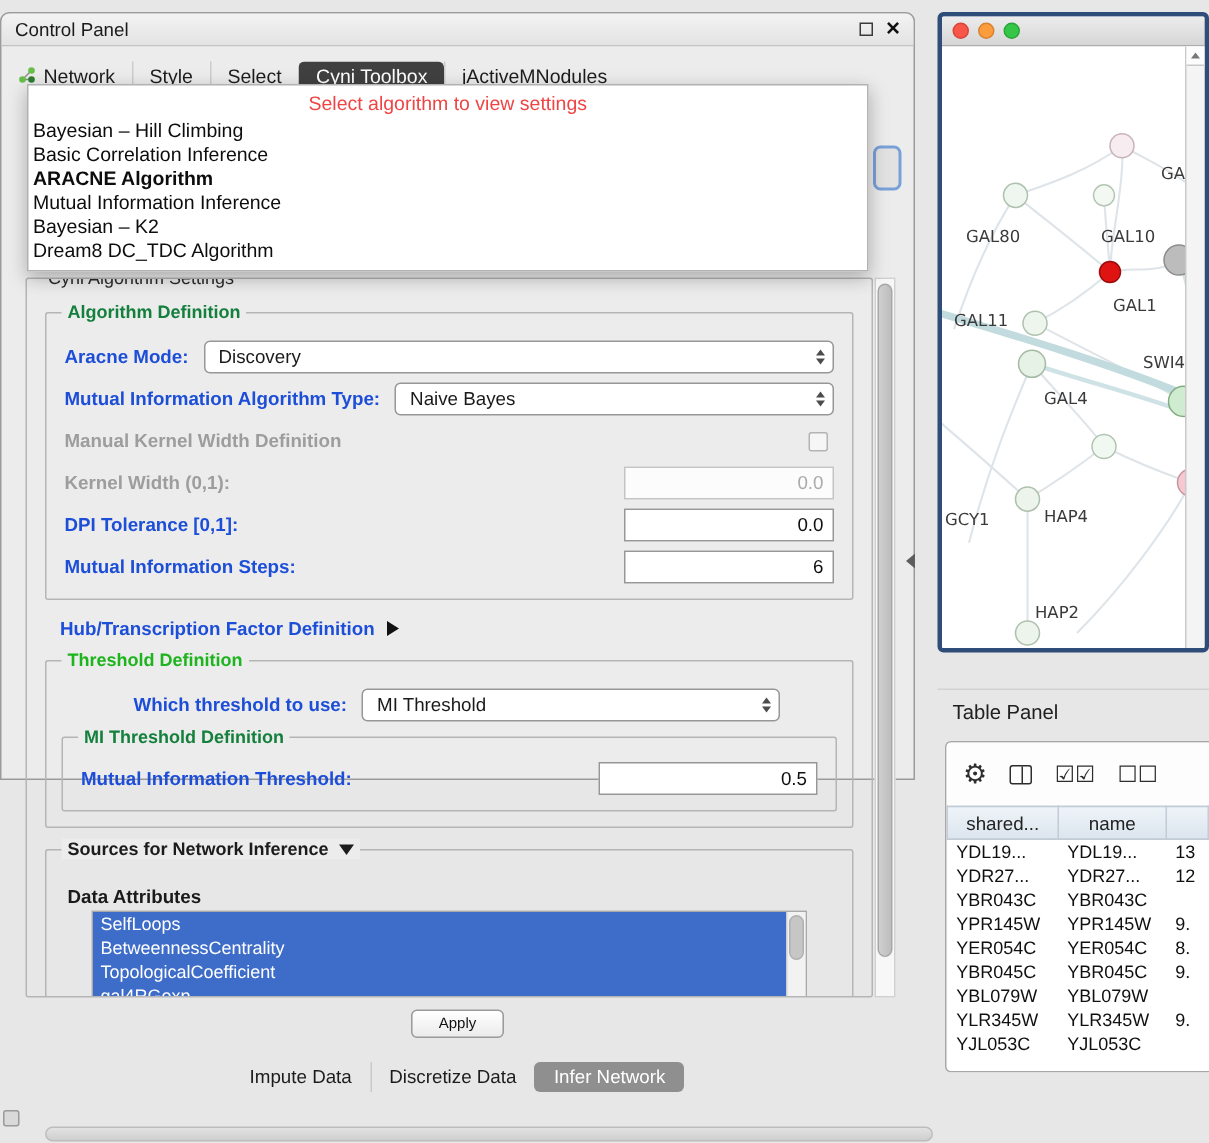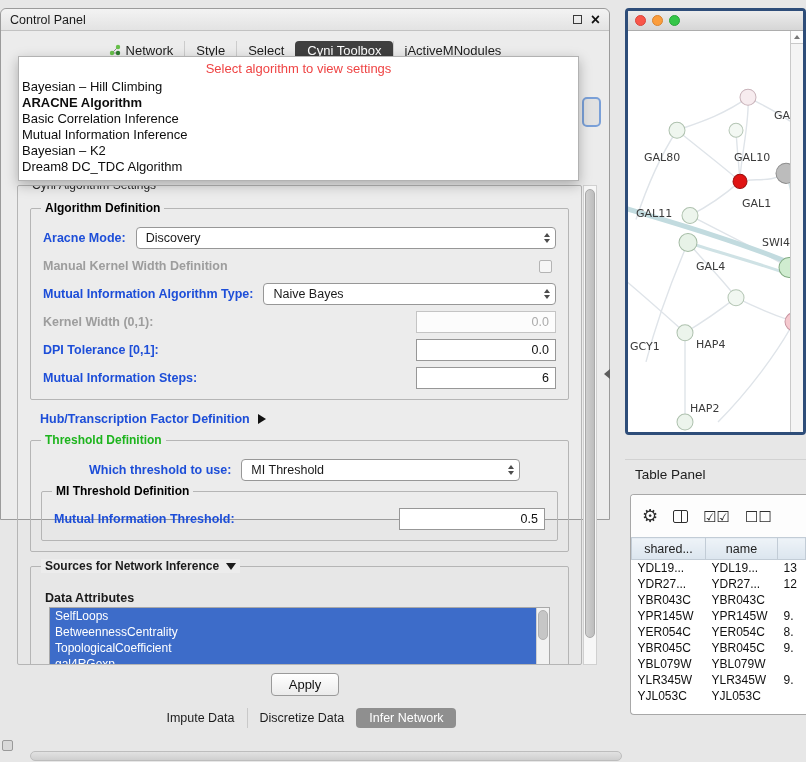--- a/index.html
+++ b/index.html
@@ -21,7 +21,7 @@
   .cp-float{width:9px;height:9px;border:1.5px solid #3a3a3a;display:inline-block;background:transparent;}
   .cp-close{font-weight:bold;font-size:16px;line-height:14px;color:#111;}
 
-  .cp-tabs{position:absolute;left:0;right:0;top:30px;display:flex;justify-content:center;align-items:center;height:22px;}
+  .cp-tabs{position:absolute;left:0;right:0;top:30px;display:flex;justify-content:flex-start;align-items:center;height:22px;}
   .cp-tab{display:flex;align-items:center;gap:5px;padding:2px 11px;border-left:1px solid #cccccc;color:#1c1c1c;font-size:13px;white-space:nowrap;}
   .cp-tab:first-child{border-left:none;}
   .cp-tab.selected{background:#404040;color:#fff;border-radius:4px;border-left-color:transparent;}

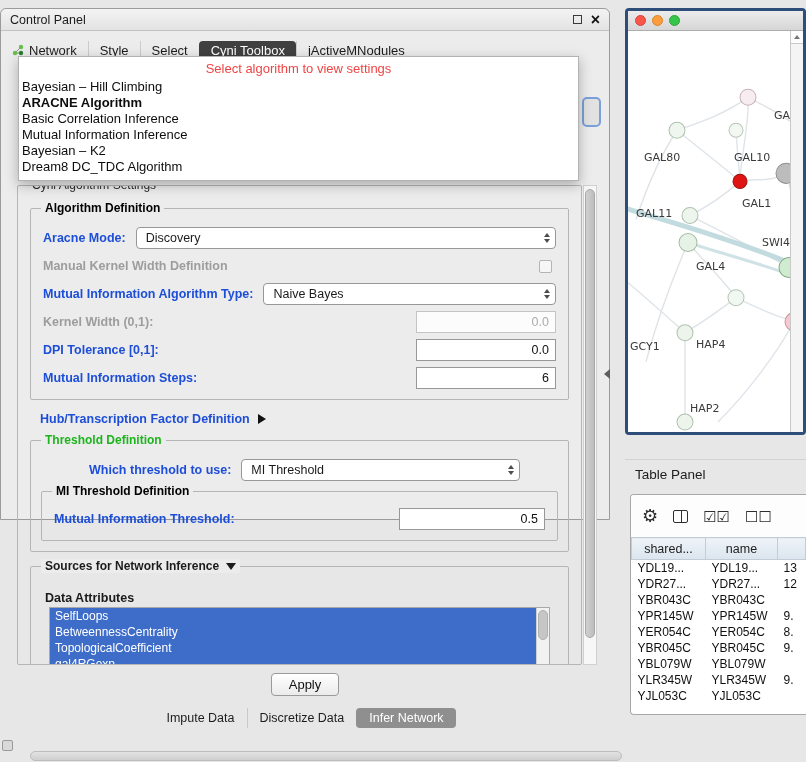--- a/index.html
+++ b/index.html
@@ -287,8 +287,8 @@
     <div class="popup-prompt">Select algorithm to view settings</div>
     <div id="popup-items">
         <div class="popup-item">Bayesian – Hill Climbing</div>
+        <div class="popup-item">Basic Correlation Inference</div>
         <div class="popup-item selected">ARACNE Algorithm</div>
-        <div class="popup-item">Basic Correlation Inference</div>
         <div class="popup-item">Mutual Information Inference</div>
         <div class="popup-item">Bayesian – K2</div>
         <div class="popup-item">Dream8 DC_TDC Algorithm</div>

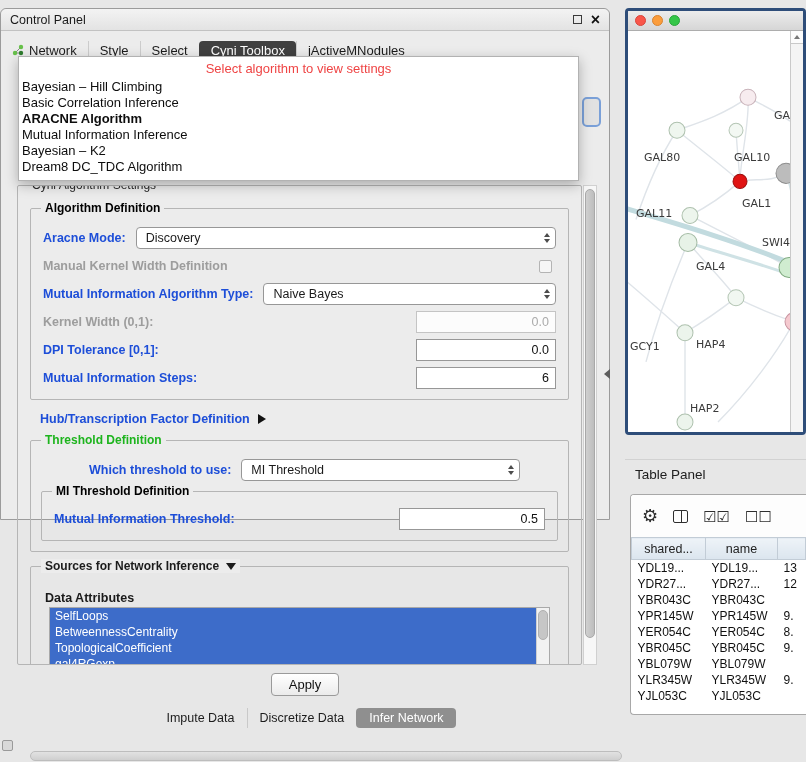--- a/index.html
+++ b/index.html
@@ -36,7 +36,7 @@
   .outer-group{flex:1;padding:10px 0 6px;overflow:hidden;border-radius:2px;}
   .group-title{position:absolute;top:-8px;left:10px;background:#ececec;padding:0 4px;font-size:12px;line-height:14px;white-space:nowrap;}
   .t-dark{color:#2b2b2b;}
-  .t-blue{color:#000000;font-weight:bold;}
+  .t-blue{color:#15803d;font-weight:bold;}
   .t-green{color:#1db41d;font-weight:bold;}
   .t-bold{font-weight:bold;color:#1c1c1c;}
 

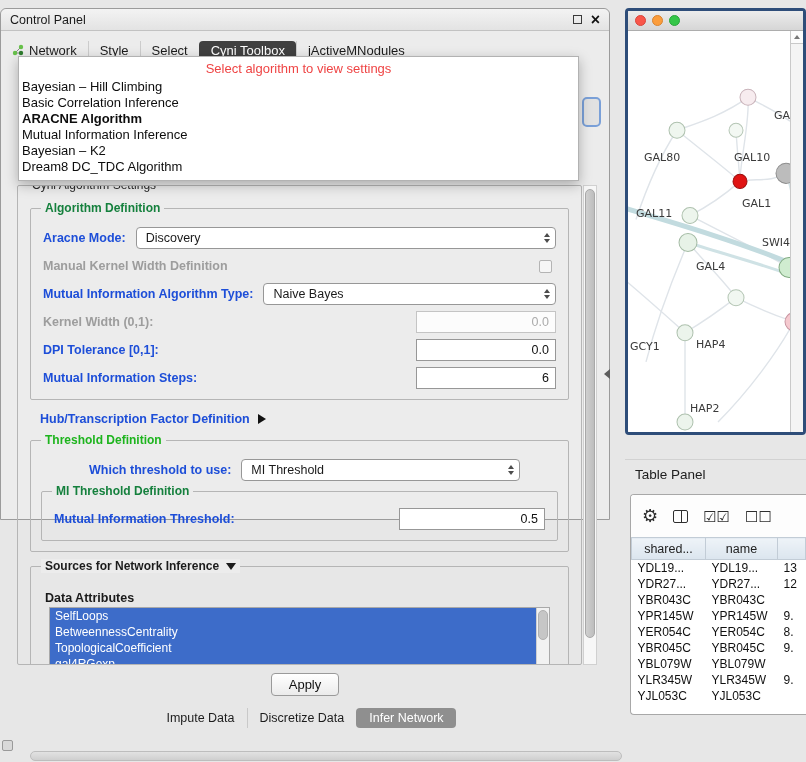--- a/index.html
+++ b/index.html
@@ -192,11 +192,6 @@
         </div>
 
         <div class="row">
-          <span class="lbl disabled">Manual Kernel Width Definition</span>
-          <span class="checkbox"></span>
-        </div>
-
-        <div class="row">
           <span class="lbl">Mutual Information Algorithm Type:</span>
           <div class="combo">
             <span class="combo-val">Naive Bayes</span>
@@ -205,6 +200,11 @@
                 <span class="tri-down"></span>
               </span>
           </div>
+        </div>
+
+        <div class="row">
+          <span class="lbl disabled">Manual Kernel Width Definition</span>
+          <span class="checkbox"></span>
         </div>
 
         <div class="row">

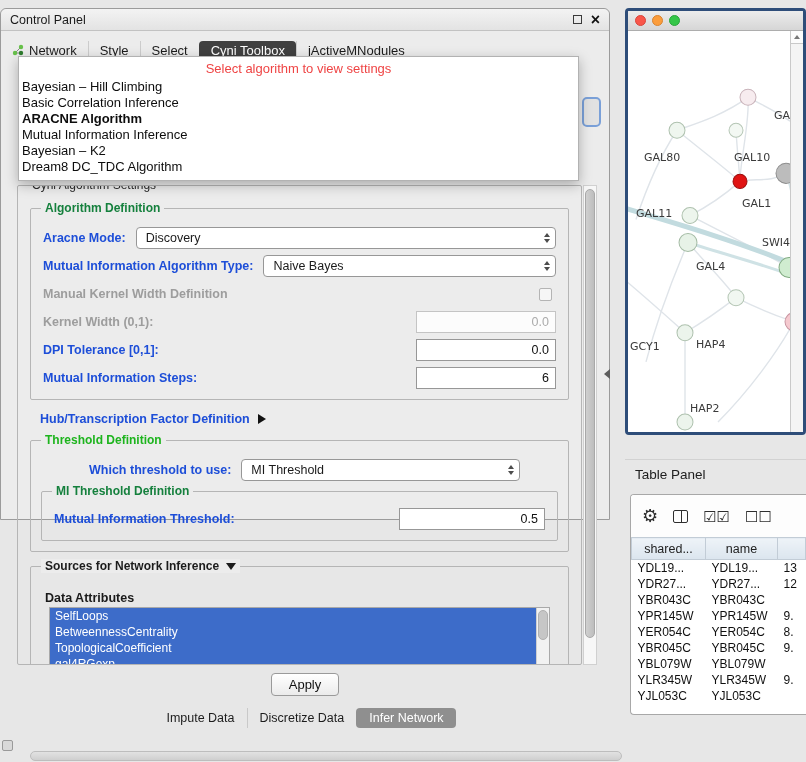--- a/index.html
+++ b/index.html
@@ -69,7 +69,7 @@
   .tri-down-solid{display:inline-block;width:0;height:0;border-left:5.5px solid transparent;border-right:5.5px solid transparent;border-top:7px solid #1c1c1c;margin-left:7px;vertical-align:middle;}
 
   .da-label{margin:16px 12px 2px;font-weight:bold;font-size:12.5px;}
-  .attr-list{margin:2px 16px 0;height:70px;border:1px solid #a9a9a9;background:#fff;position:relative;overflow:hidden;}
+  .attr-list{margin:2px 28px 0;height:70px;border:1px solid #a9a9a9;background:#fff;position:relative;overflow:hidden;}
   .attr-item{height:16px;line-height:16px;padding:0 5px;font-size:12px;width:calc(100% - 13px);white-space:nowrap;}
   .attr-item.selected{background:#3d6cc9;color:#fff;}
   .list-scroll{position:absolute;top:0;right:0;bottom:0;width:13px;background:#f2f2f2;border-left:1px solid #cfcfcf;}

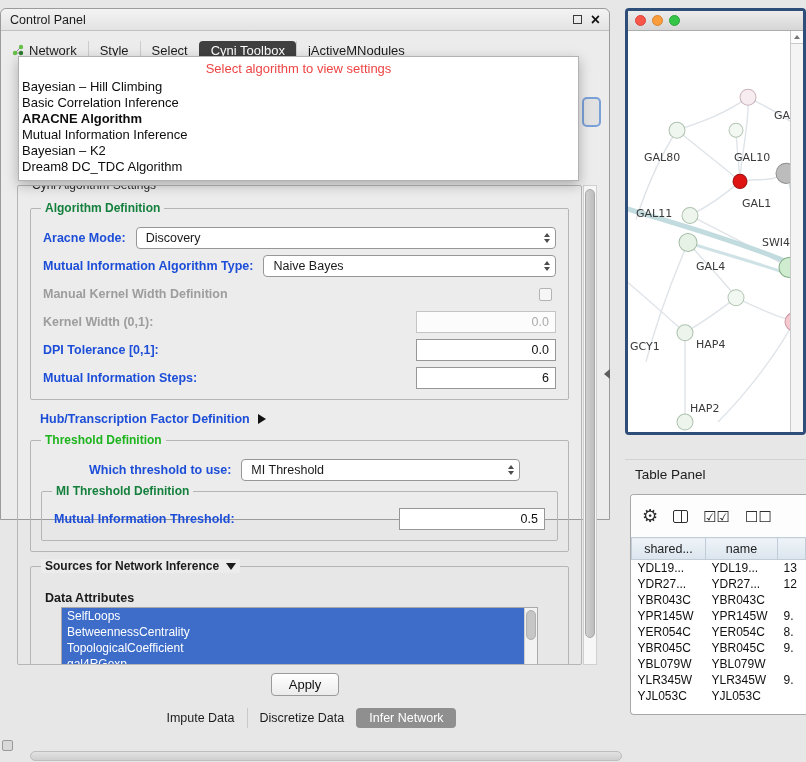--- a/index.html
+++ b/index.html
@@ -80,7 +80,7 @@
 
   .apply-row{position:absolute;left:0;right:0;top:664px;text-align:center;}
   .mac-btn{padding:3px 17px;border:1px solid #9a9a9a;border-radius:4px;background:linear-gradient(#ffffff,#ebebeb);
-    font-size:13px;font-family:inherit;color:#111;}
+    font-size:10px;font-family:inherit;color:#111;}
 
   .bottom-tabs{position:absolute;left:0;right:0;top:699px;display:flex;justify-content:center;align-items:center;}
   .btab{padding:3px 12px;font-size:12.5px;border-left:1px solid #c9c9c9;color:#1c1c1c;white-space:nowrap;}

